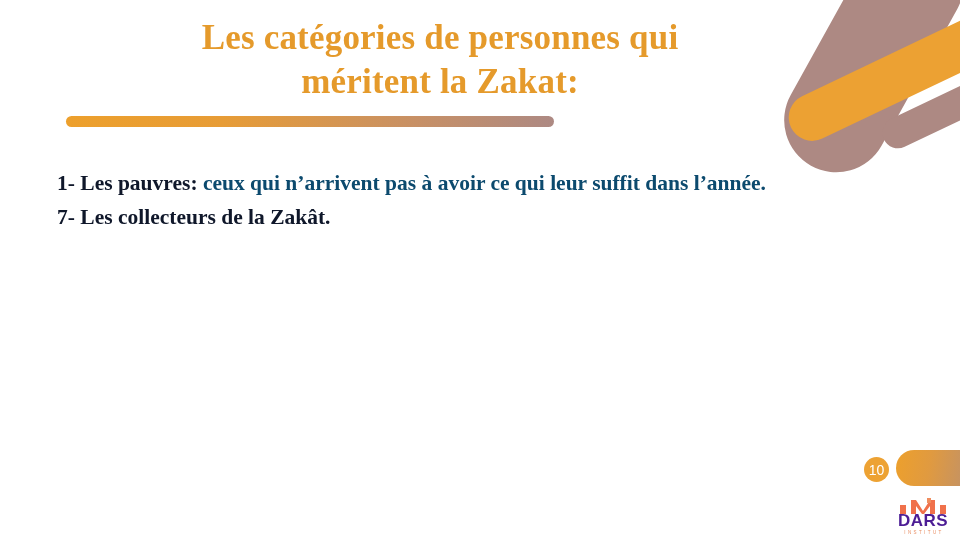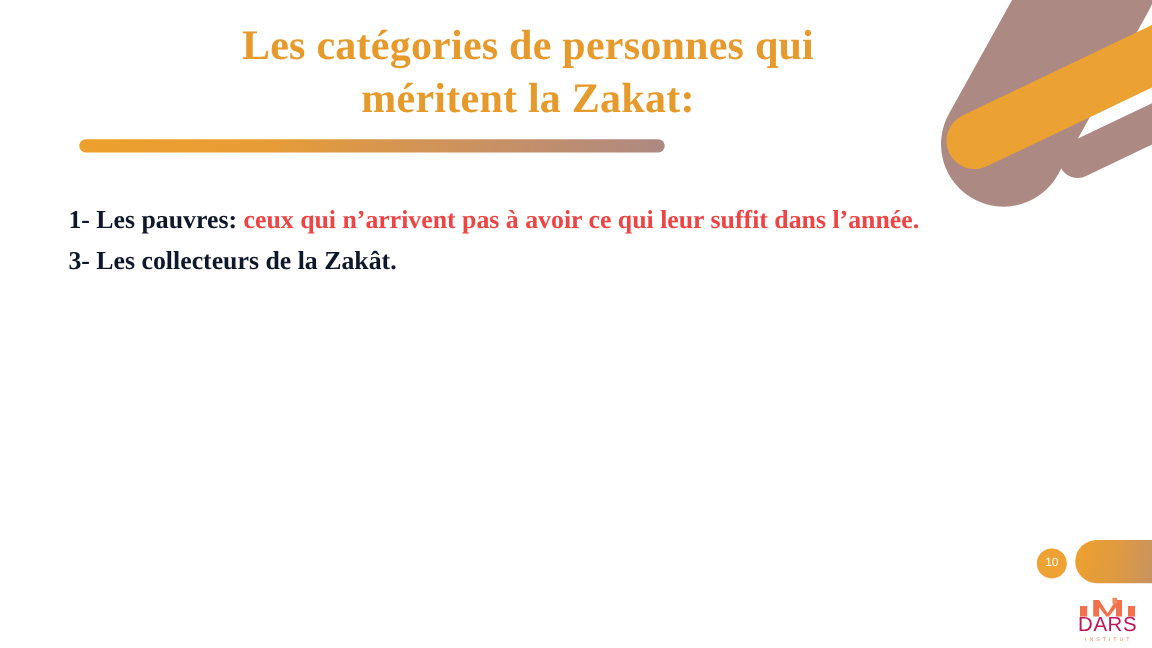--- a/index.html
+++ b/index.html
@@ -100,7 +100,7 @@
     color: #0f172a;
   }
   .rest {
-    color: #ef4444;
+    color: #0c4a6e;
   }
 
   

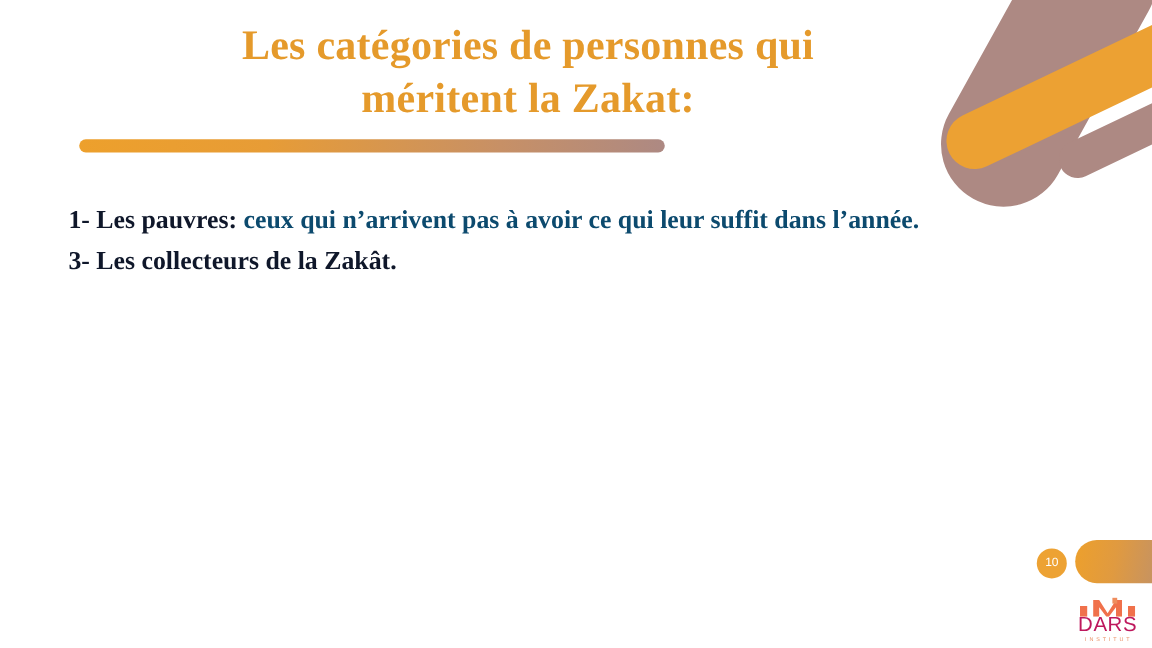--- a/index.html
+++ b/index.html
@@ -180,7 +180,7 @@
 
   <div id="body-text">
     <p><span class="lead">1- Les pauvres:</span><span class="rest"> ceux qui n’arrivent pas à avoir ce qui leur suffit dans l’année.</span></p>
-    <p><span class="lead">3- Les collecteurs de la Zakât.</span><span class="rest"></span></p>
+    <p><span class="lead">7- Les collecteurs de la Zakât.</span><span class="rest"></span></p>
   </div>
 
   <div id="corner-pill"></div>

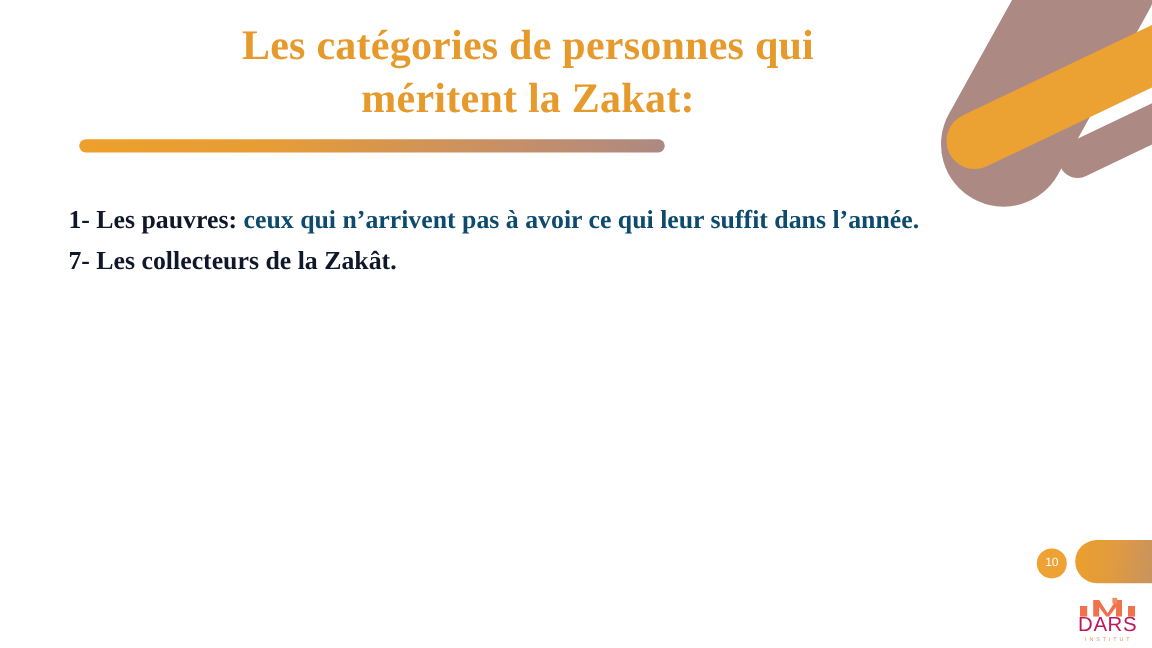--- a/index.html
+++ b/index.html
@@ -114,7 +114,7 @@
     background: #eda233;
     color: #ffffff;
     font-family: "Liberation Sans", sans-serif;
-    font-size: 10px;
+    font-size: 14px;
     font-weight: normal;
     display: flex;
     align-items: center;

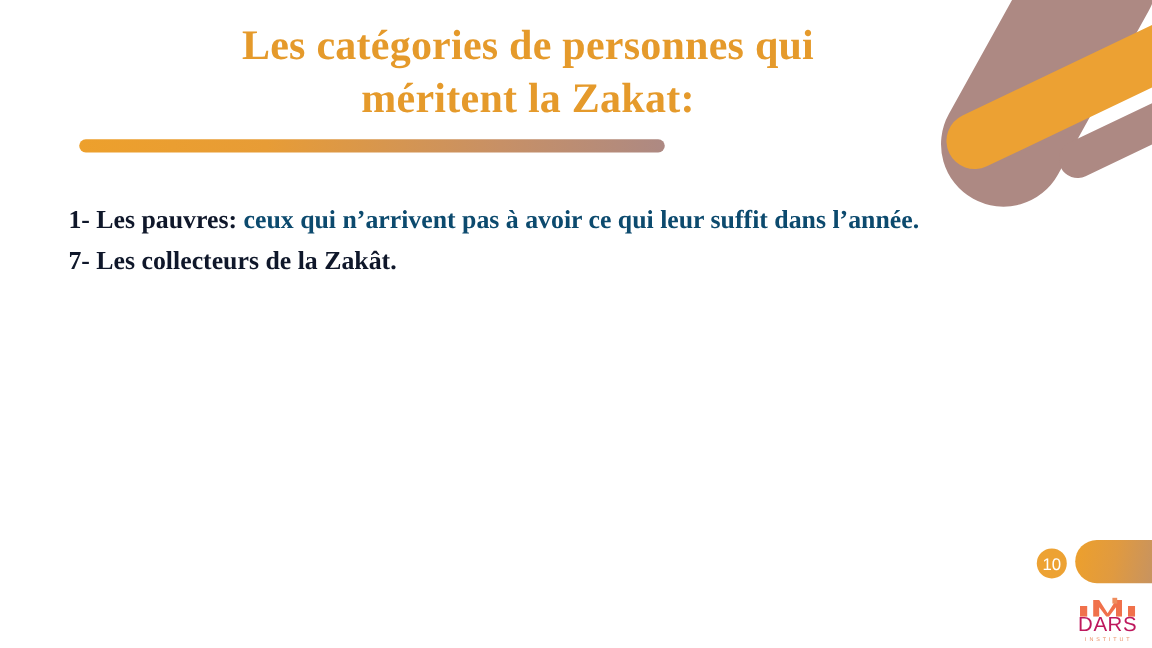--- a/index.html
+++ b/index.html
@@ -147,11 +147,11 @@
   }
   #logo-wordmark {
     font-family: "Liberation Sans", sans-serif;
-    font-weight: normal;
+    font-weight: bold;
     font-size: 17px;
     line-height: 16px;
     letter-spacing: 0.5px;
-    color: #be185d;
+    color: #4c1d95;
     margin-top: -1px;
   }
   #logo-subtext {

